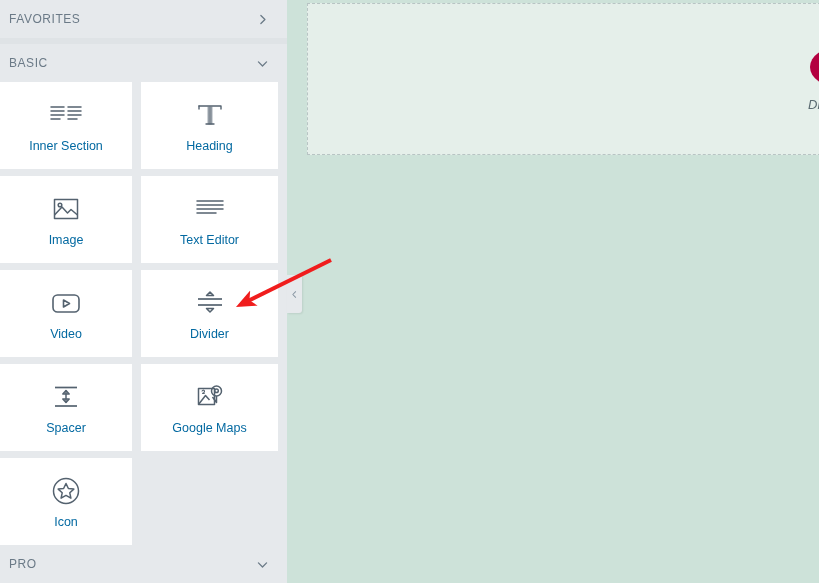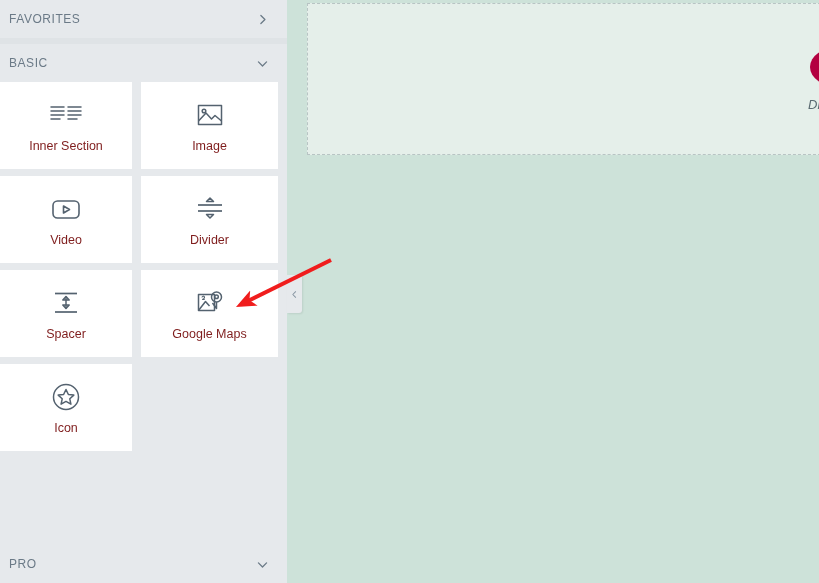--- a/index.html
+++ b/index.html
@@ -84,7 +84,7 @@
   .tile .tile-icon svg { display: block; }
   .tile .tile-label {
     font-size: 12.5px;
-    color: #7f1d1d;
+    color: #0369a1;
     text-align: center;
     line-height: 1;
   }

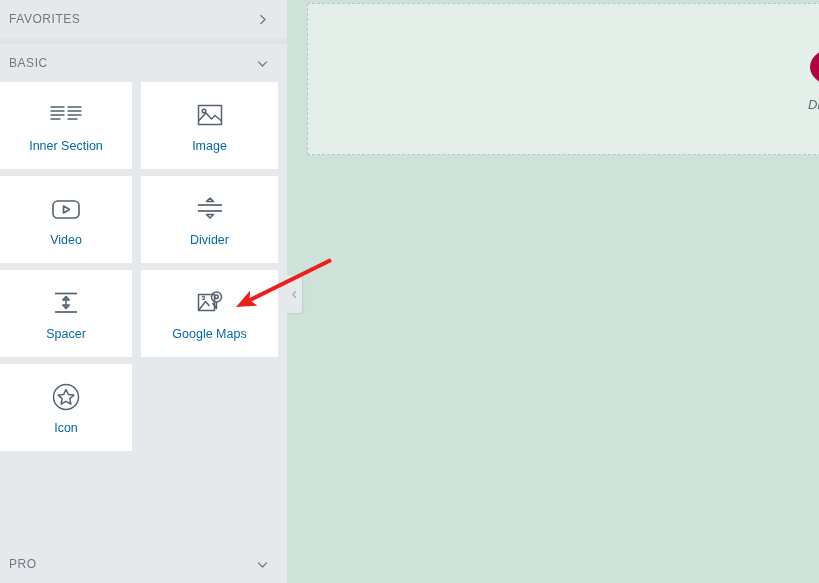--- a/index.html
+++ b/index.html
@@ -192,6 +192,18 @@
         <span class="tile-label">Inner Section</span>
       </div>
 
+      <div class="tile">
+        <span class="tile-icon">
+          <svg width="30" height="30" viewBox="0 0 30 30" fill="none" stroke="currentColor" stroke-width="1.4" stroke-linecap="round" stroke-linejoin="round">
+            <path d="M4 6h22v3"></path>
+              <path d="M4 6v3"></path>
+            <path d="M15 7v17"></path>
+              <path d="M11 24h8"></path>
+            <path d="M13.2 7v17M16.8 7v17" stroke-width="0.9"></path>
+          </svg>
+        </span>
+        <span class="tile-label">Heading</span>
+      </div>
 
       <div class="tile">
         <span class="tile-icon">

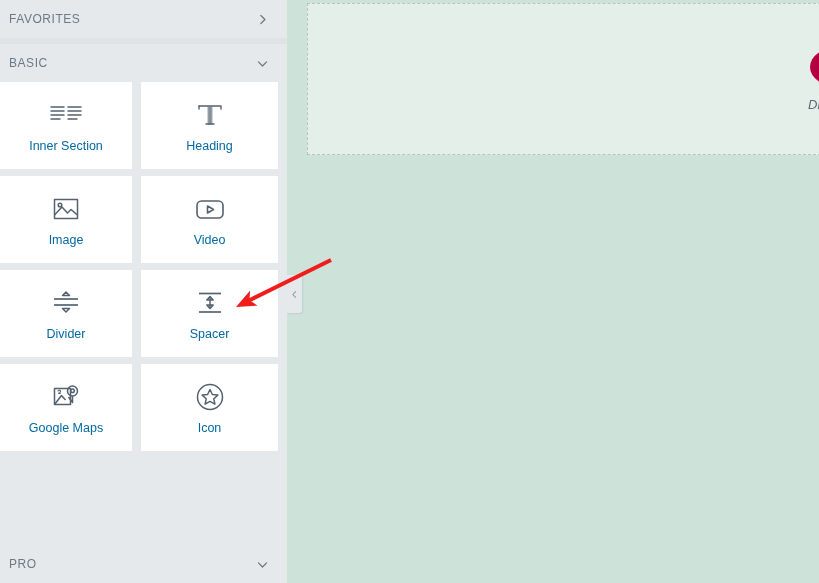--- a/index.html
+++ b/index.html
@@ -216,6 +216,14 @@
         <span class="tile-label">Image</span>
       </div>
 
+      <div class="tile">
+        <span class="tile-icon">
+          <svg width="30" height="24" viewBox="0 0 30 24" fill="none" stroke="currentColor" stroke-width="1.5" stroke-linecap="round">
+            <path d="M2 4h26M2 8h26M2 12h26M2 16h19"></path>
+          </svg>
+        </span>
+        <span class="tile-label">Text Editor</span>
+      </div>
 
       <div class="tile">
         <span class="tile-icon">

